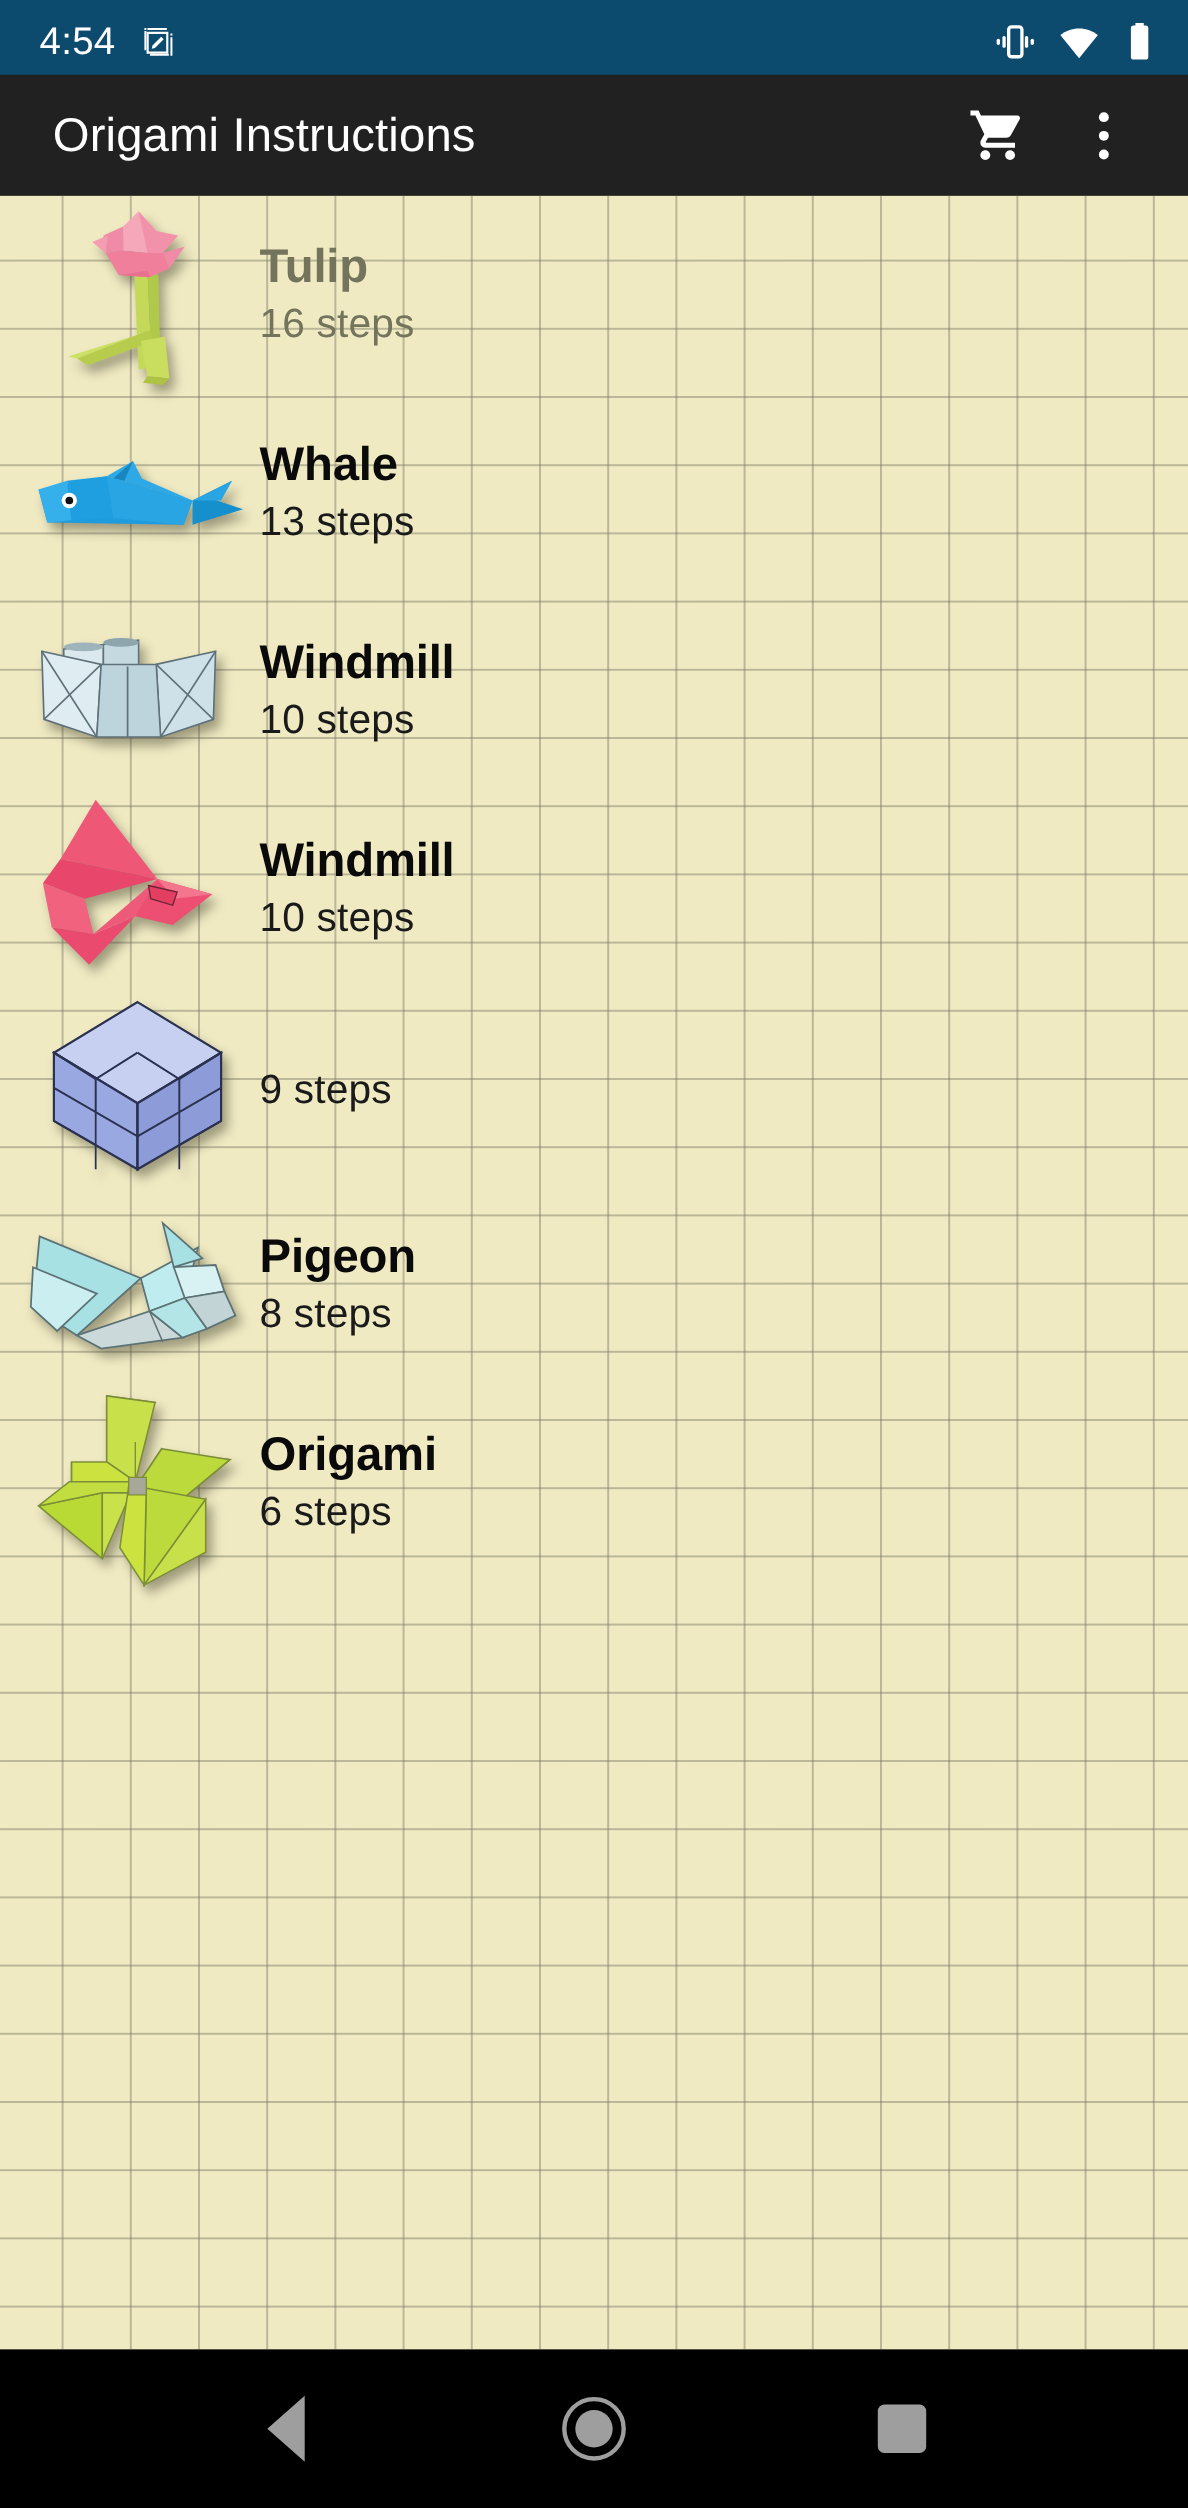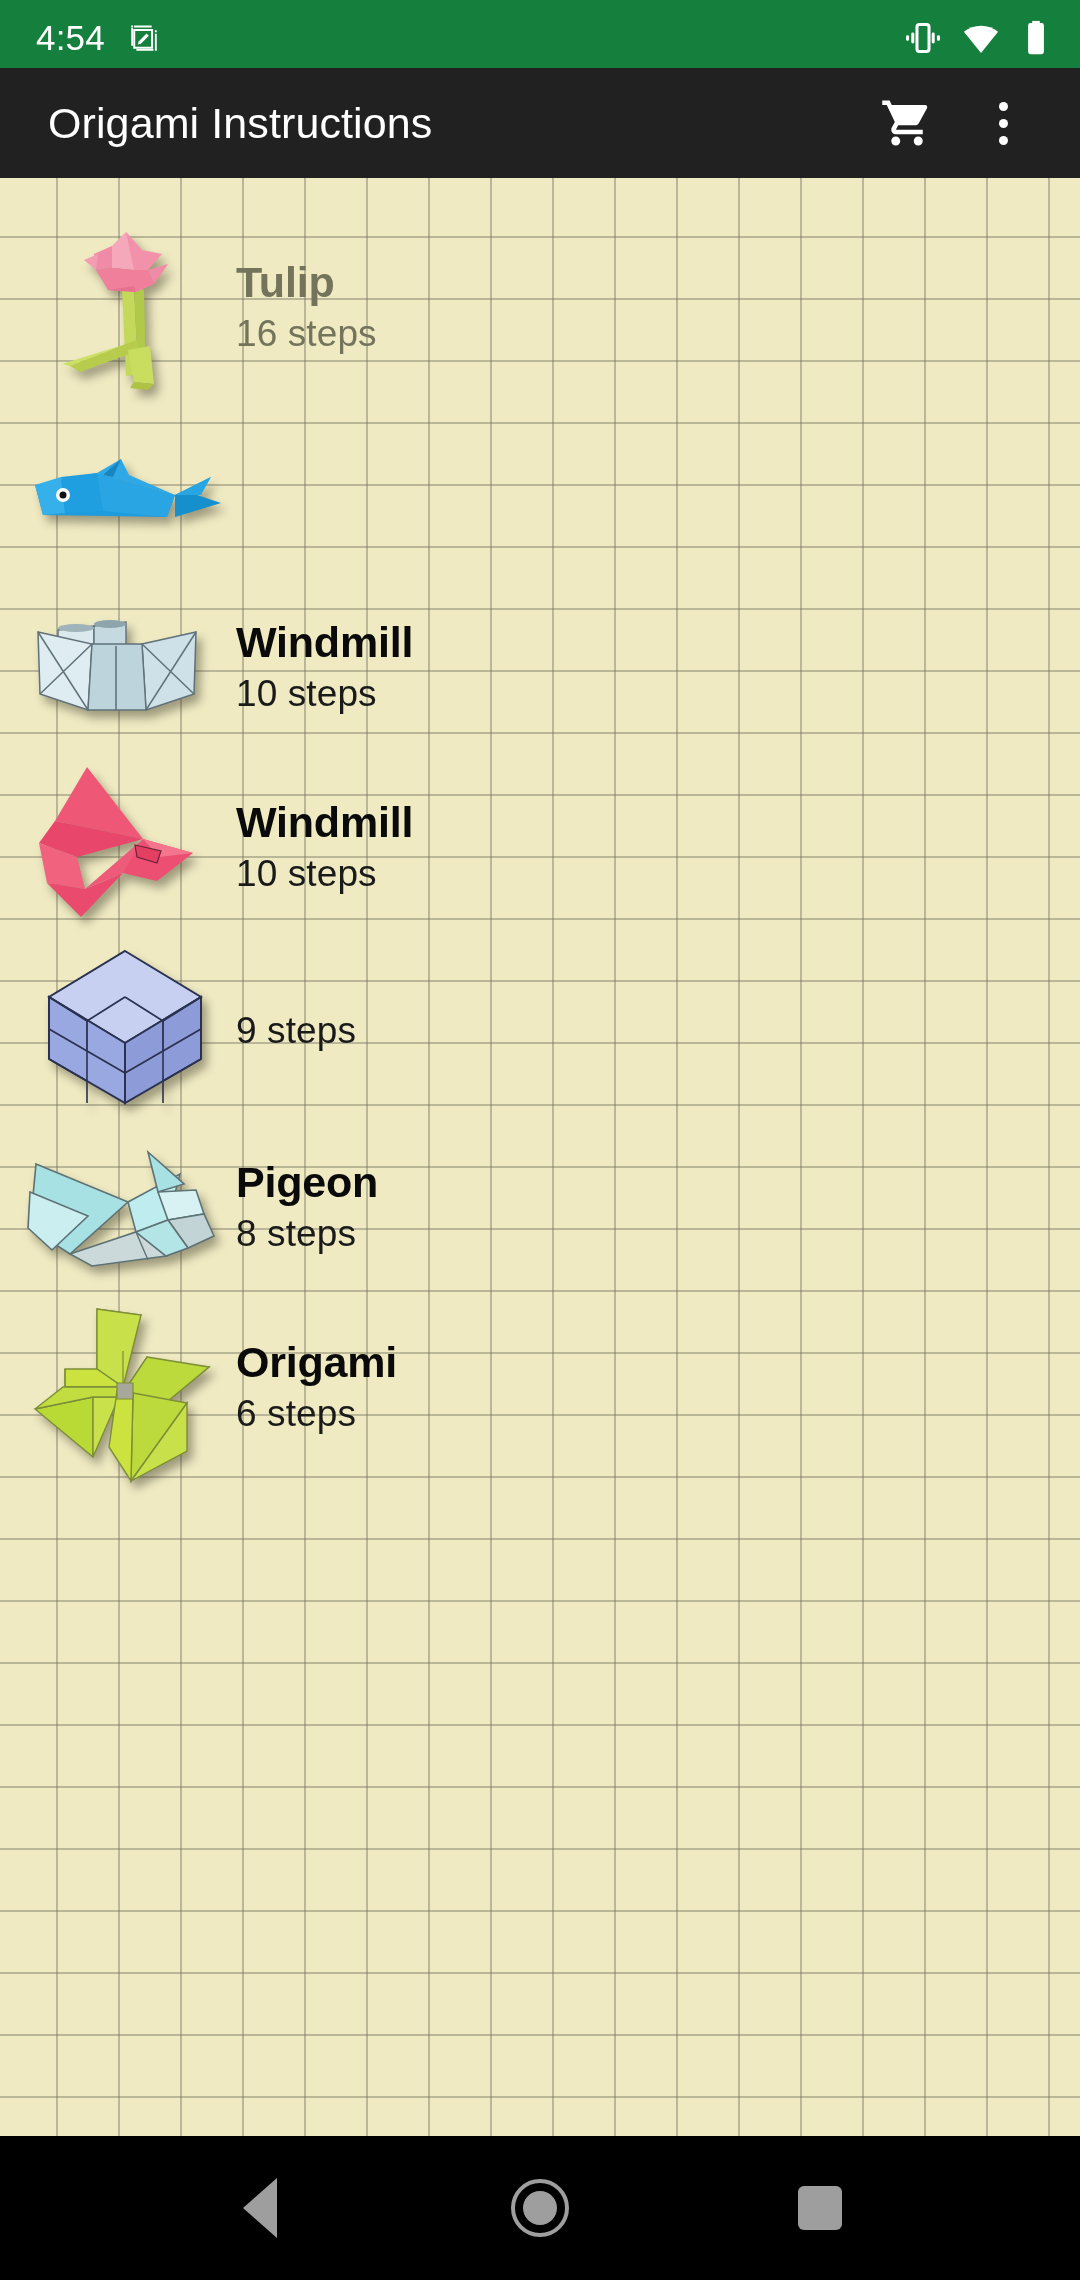--- a/index.html
+++ b/index.html
@@ -14,7 +14,7 @@
   
   .statusbar {
     position:absolute; top:0; left:0; width:1080px; height:76px;
-    background:#15803d; display:flex; align-items:center;
+    background:#0c4a6e; display:flex; align-items:center;
     padding:0 28px 0 36px;
   }
   .sb-clock { color:#fff; font-size:35px; letter-spacing:.2px; font-weight:400; }

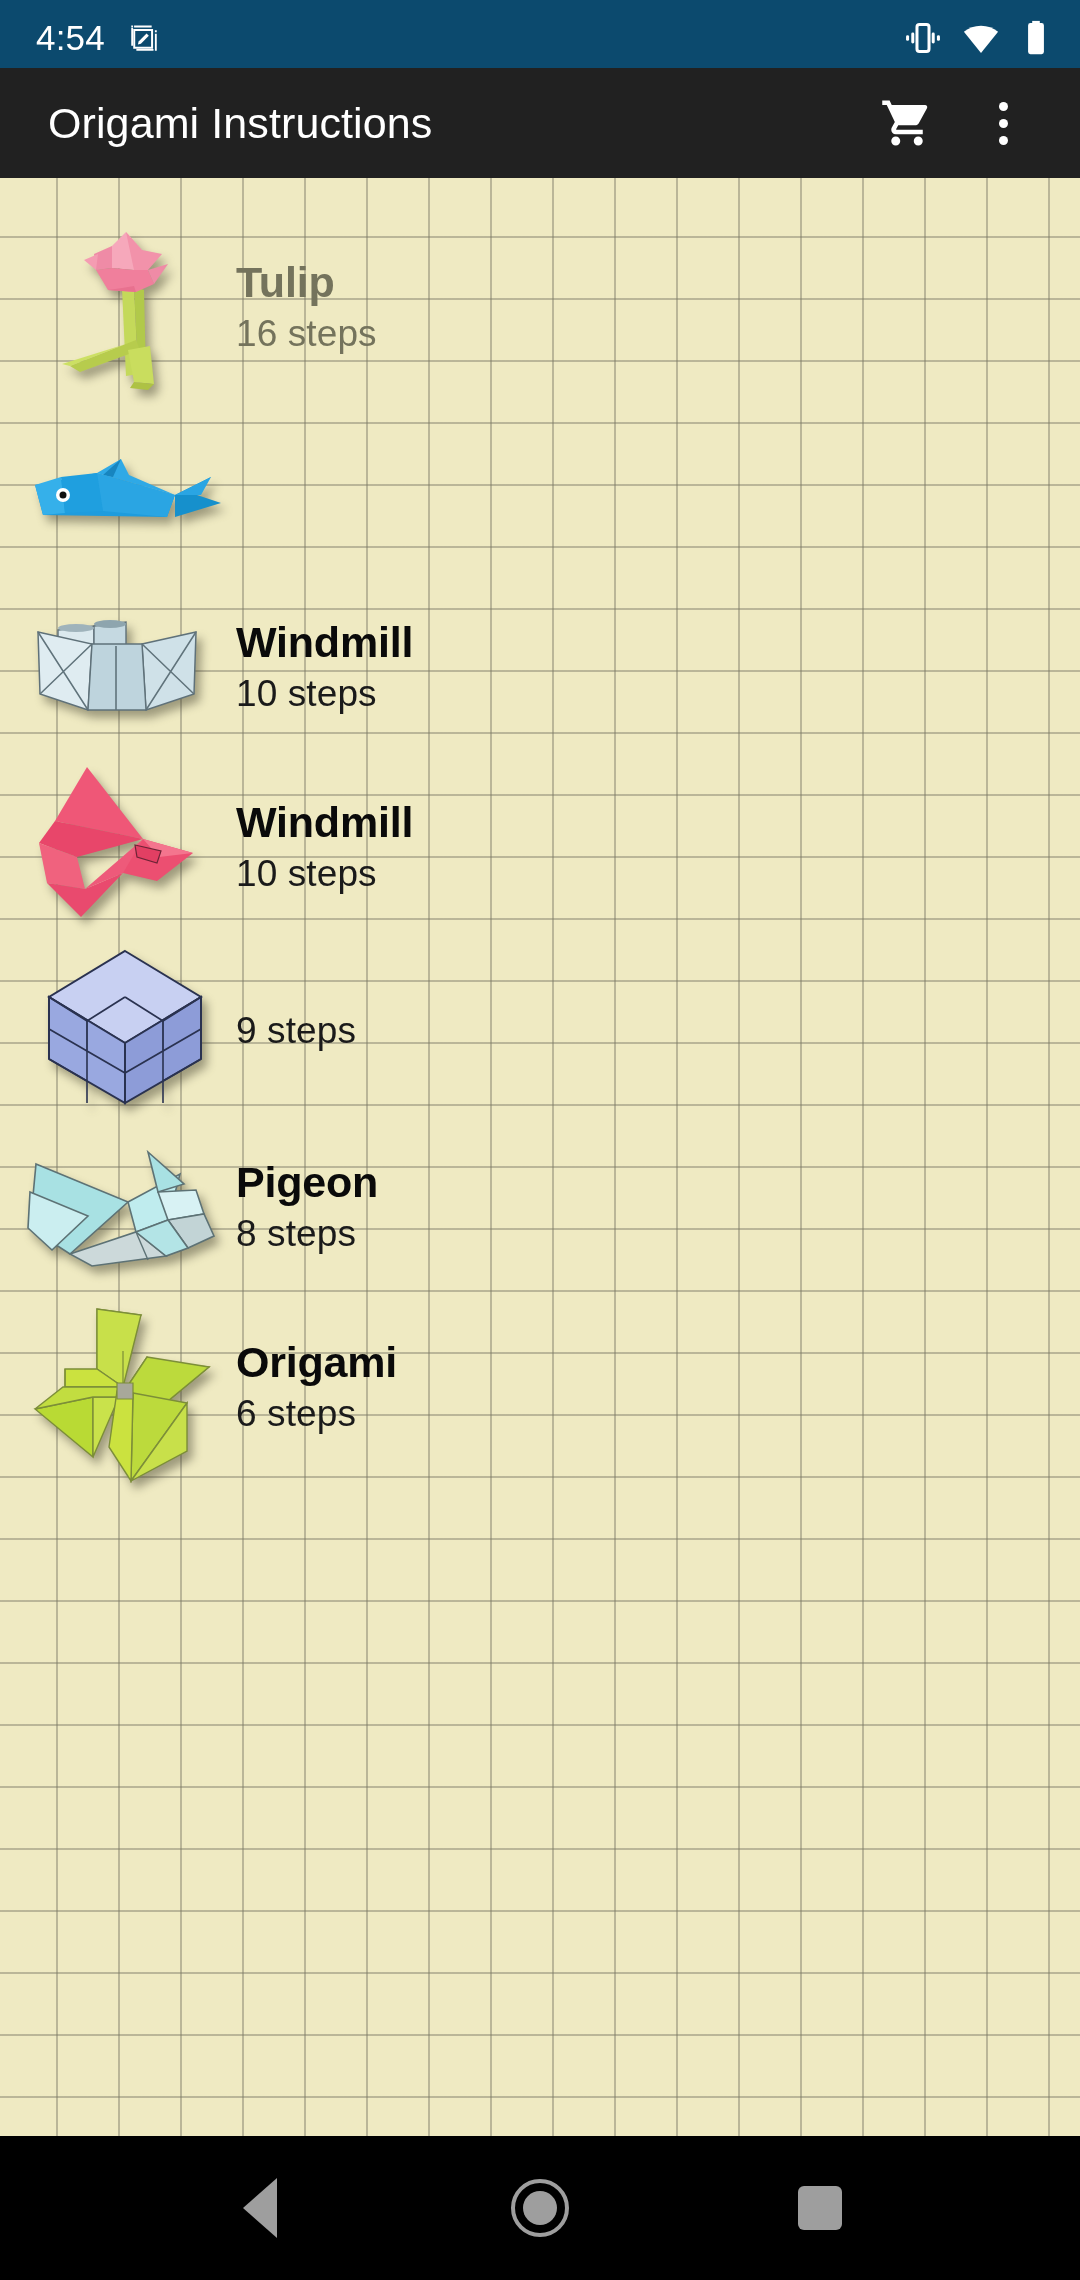--- a/index.html
+++ b/index.html
@@ -52,7 +52,7 @@
     background-size:62px 62px;
     background-position:-6px -4px;
   }
-  .list { position:relative;margin-top:40px; }
+  .list { position:relative; }
   .row {
     position:relative; height:180px; display:flex; align-items:center;
     cursor:pointer;

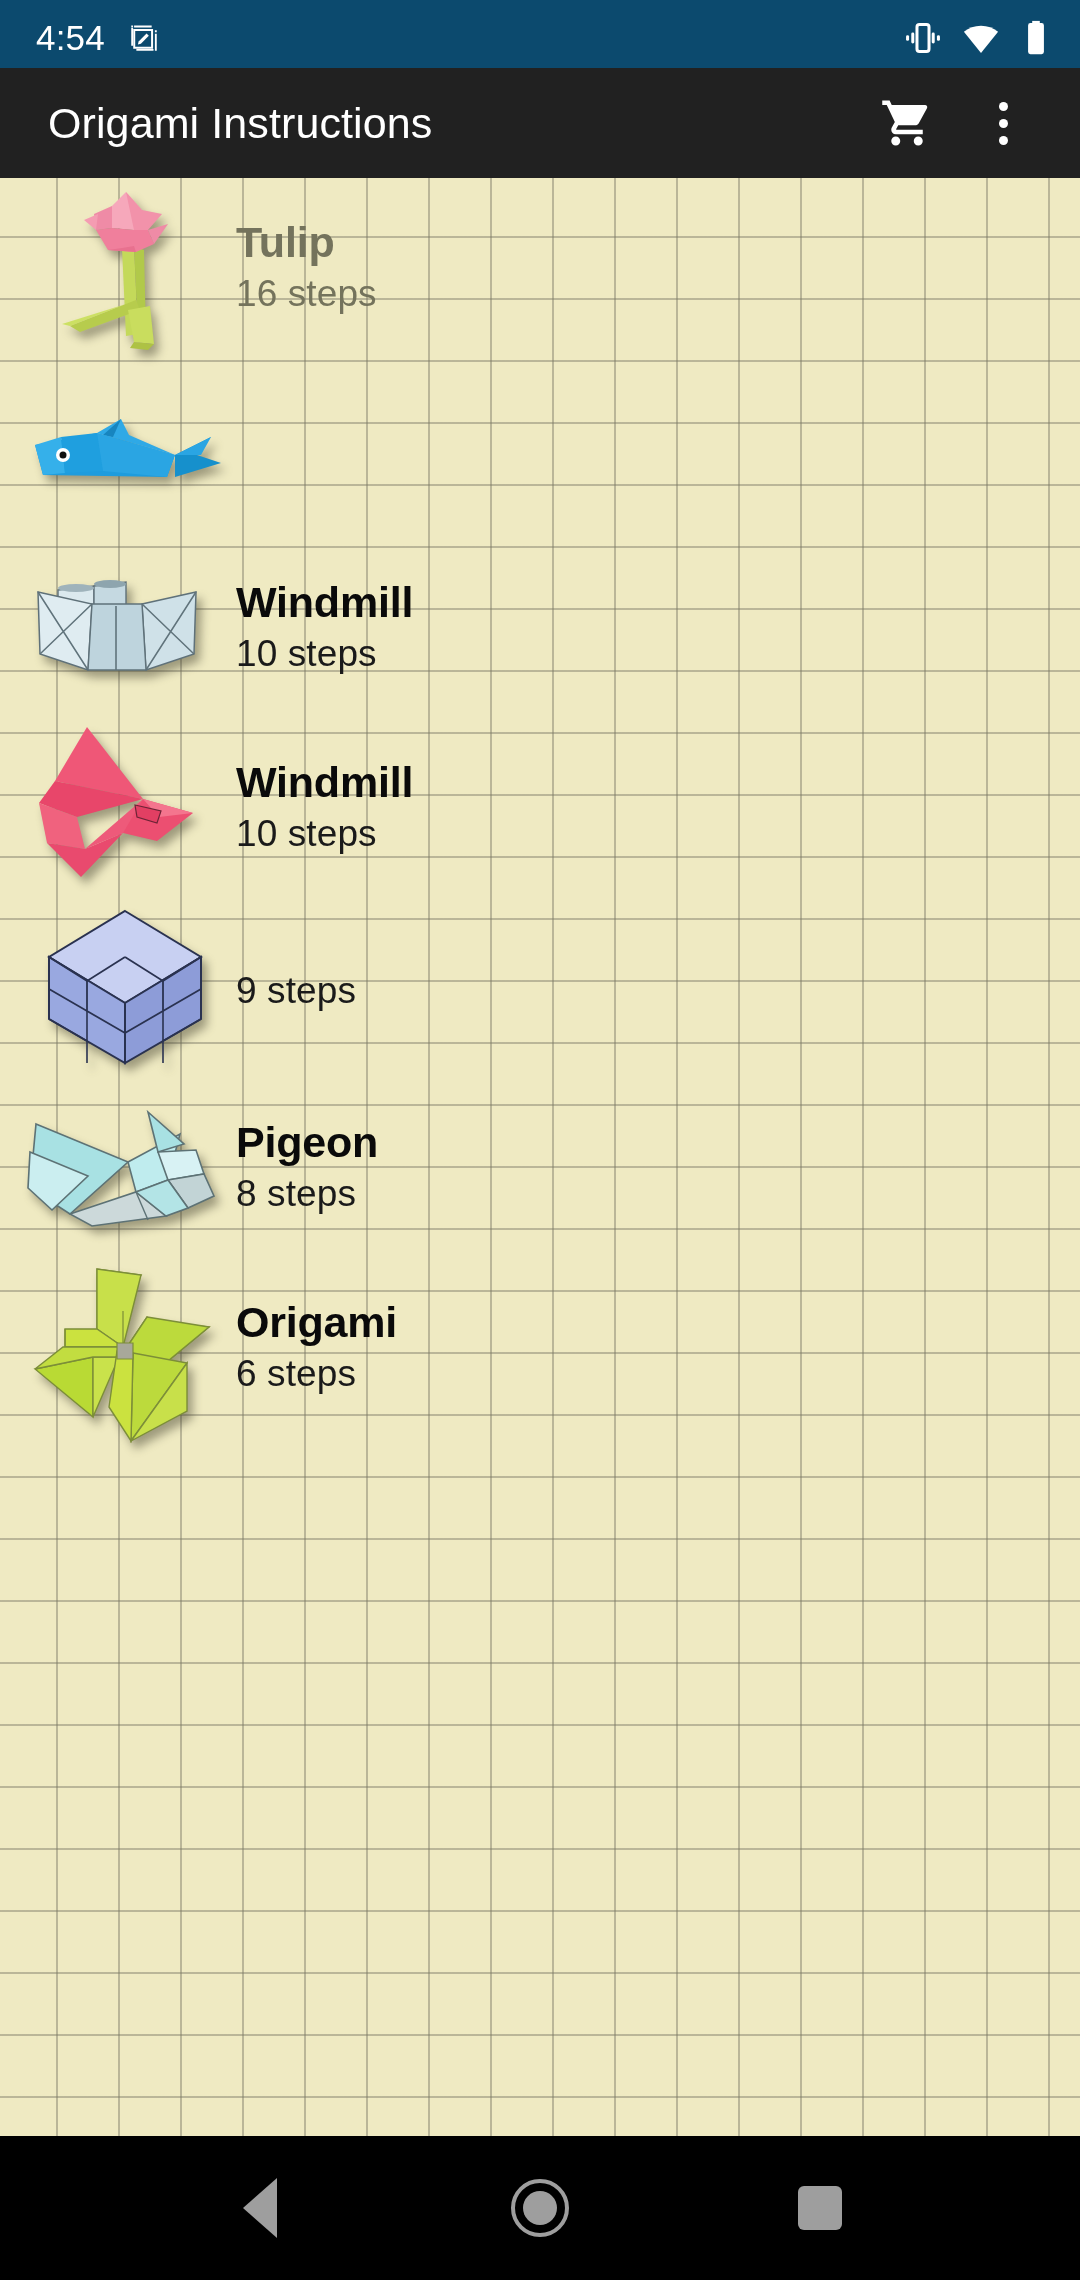--- a/index.html
+++ b/index.html
@@ -190,6 +190,10 @@
             <circle cx="38" cy="62" r="3.5" fill="#111"></circle>
           </svg>
         </div>
+        <div class="labels">
+          <div class="title">Whale</div>
+          <div class="subtitle">13 steps</div>
+        </div>
       </div>
 
       <div class="row">

